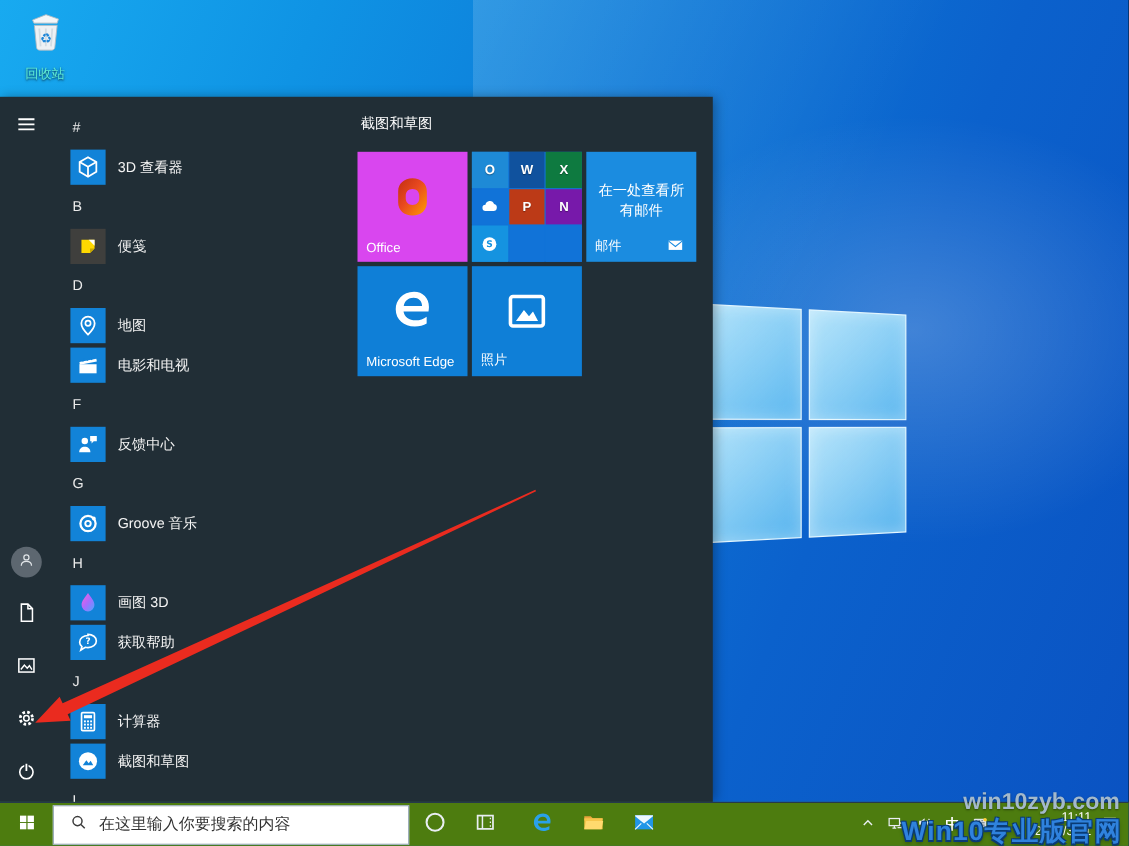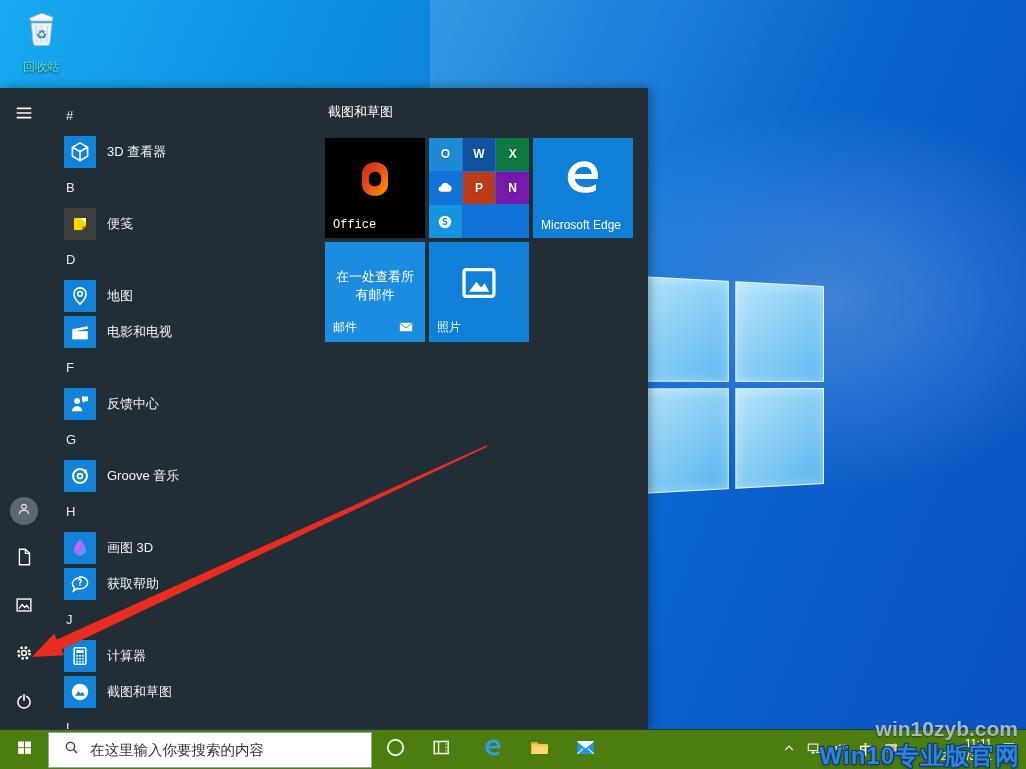--- a/index.html
+++ b/index.html
@@ -46,7 +46,7 @@
   .tiles { position:absolute; left:0; top:50px; width:312px; display:flex; flex-wrap:wrap; gap:4px; }
   .tile { width:100px; height:100px; position:relative; cursor:pointer; color:#fff; }
   .tile .t-label { position:absolute; left:8px; bottom:6px; font-size:12px; }
-  .tile-office { background:#000000;font-family:Liberation Mono, monospace; }
+  .tile-office { background:#d946ef; }
   .tile-office svg { position:absolute; left:27px; top:18px; width:46px; height:46px; }
   .tile-apps { background:#1173d8; display:grid; grid-template-columns:1fr 1fr 1fr; grid-template-rows:1fr 1fr 1fr; gap:1px; }
   .tile-apps .cell { display:flex; align-items:center; justify-content:center; }

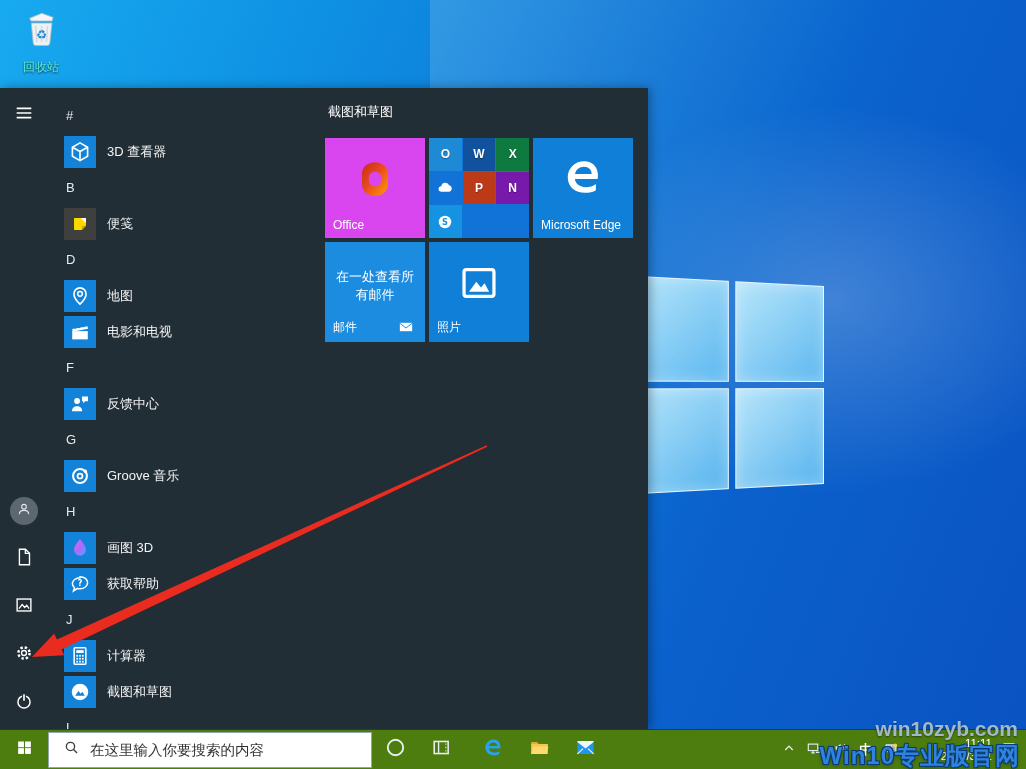--- a/index.html
+++ b/index.html
@@ -318,9 +318,6 @@
             <div class="cell" style="background: rgb(17, 115, 216);"></div>
             <div class="cell" style="background: rgb(17, 115, 216);"></div>
           </div>
-          <div class="tile tile-edge"><span><svg viewBox="0 0 24 24" xmlns="http://www.w3.org/2000/svg">
-                <path d="M12.2 4.4C7.1 4.4 4.2 8.2 4.2 12.1c0 4.6 3.6 7.5 8.3 7.5 2 0 3.9-.5 5.2-1.3v-3c-1.3 1-3 1.6-4.8 1.6-2.9 0-4.9-1.5-5.3-3.9h10.9c.1-.5.2-1.2.2-1.9 0-4-2.7-6.7-6.5-6.7zM7.7 10.6c.4-2.1 2-3.5 4.3-3.5 2.2 0 3.6 1.4 3.7 3.5z" fill="#fff"></path>
-              </svg></span><div class="t-label">Microsoft Edge</div></div>
           <div class="tile tile-mail">
             <div class="headline">在一处查看所有邮件</div>
             <div class="t-label">邮件</div>
@@ -329,6 +326,9 @@
                 <path d="M3.8 7 12 13.4 20.2 7" stroke="#1b8ce0" stroke-width="1.3" fill="none"></path>
               </svg></span>
           </div>
+          <div class="tile tile-edge"><span><svg viewBox="0 0 24 24" xmlns="http://www.w3.org/2000/svg">
+                <path d="M12.2 4.4C7.1 4.4 4.2 8.2 4.2 12.1c0 4.6 3.6 7.5 8.3 7.5 2 0 3.9-.5 5.2-1.3v-3c-1.3 1-3 1.6-4.8 1.6-2.9 0-4.9-1.5-5.3-3.9h10.9c.1-.5.2-1.2.2-1.9 0-4-2.7-6.7-6.5-6.7zM7.7 10.6c.4-2.1 2-3.5 4.3-3.5 2.2 0 3.6 1.4 3.7 3.5z" fill="#fff"></path>
+              </svg></span><div class="t-label">Microsoft Edge</div></div>
           <div class="tile tile-photos"><span><svg viewBox="0 0 24 24" xmlns="http://www.w3.org/2000/svg">
                 <rect x="4.2" y="5" width="15.6" height="14" rx="1.2" stroke="#fff" stroke-width="1.7" fill="none"></rect>
                 <path d="M6.8 16.6l3.8-5.2 2.4 3 1.9-2.3 2.4 4.5z" fill="#fff"></path>

